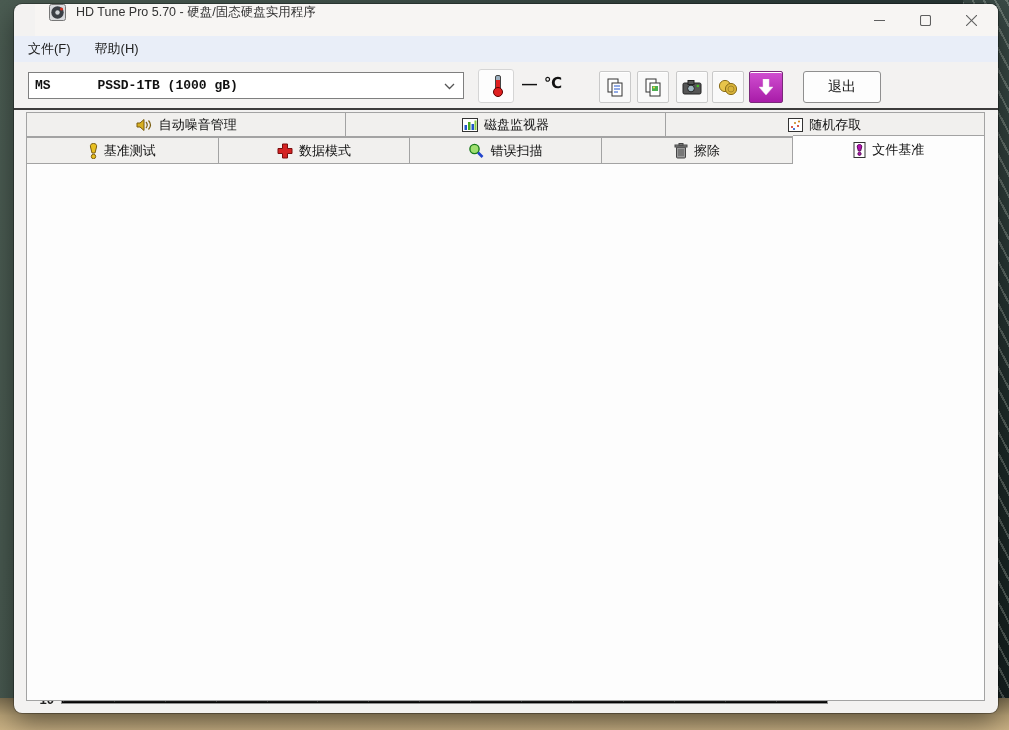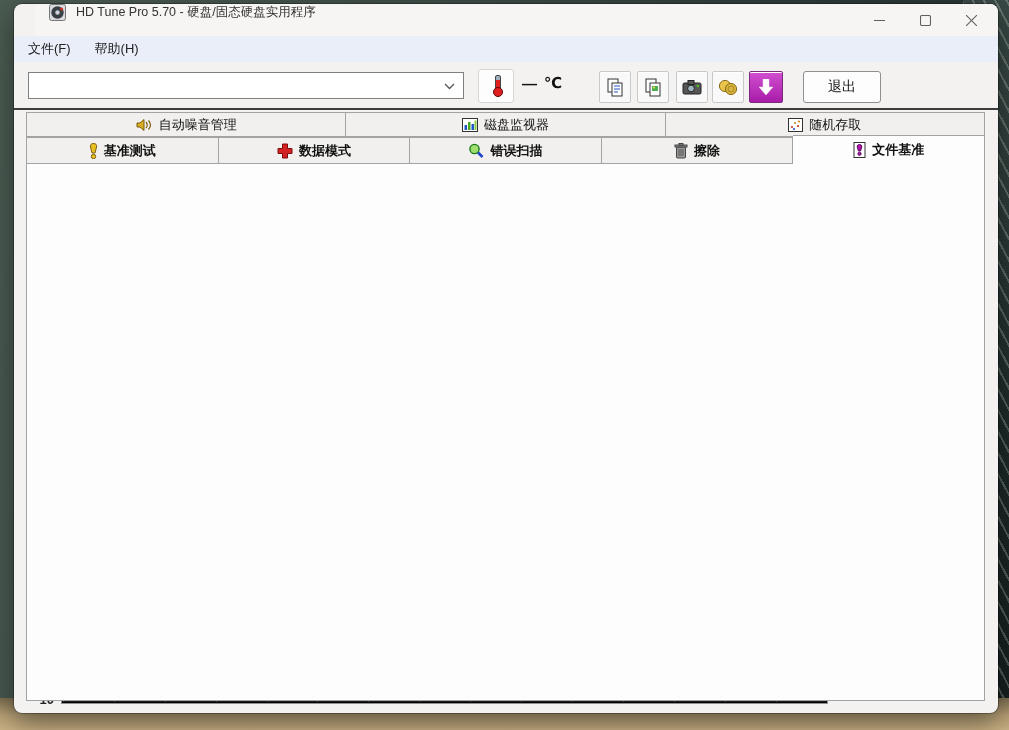--- a/index.html
+++ b/index.html
@@ -153,6 +153,7 @@
 
   <div class="toolbar">
     <div class="drive-combo">
+      <span class="val">MS      PSSD-1TB (1000 gB)</span>
       <svg class="combo-chevron" width="11" height="7">
           <polyline points="1,1 5.5,5.5 10,1" fill="none" stroke="#555" stroke-width="1.3"></polyline>
         </svg>

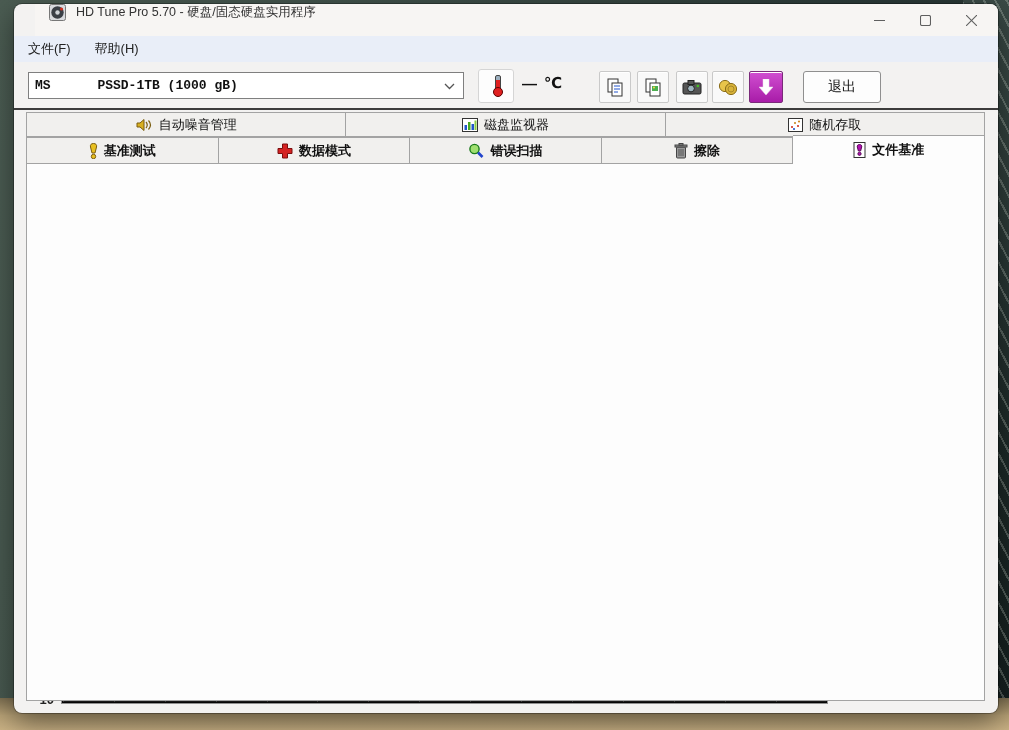--- a/index.html
+++ b/index.html
@@ -53,7 +53,7 @@
   .tab{flex:1;display:flex;align-items:center;justify-content:center;gap:6px;background:#f1f0ee;
     border:1px solid #a3a3a3;border-left-width:0;font-size:13px;color:#111;box-sizing:border-box;}
   .tab:first-child{border-left-width:1px;}
-  .tabs-row2 .tab{border-top-width:1px;font-weight:bold;}
+  .tabs-row2 .tab{border-top-width:1px;}
   .tab.selected{background:#fdfdfd;border-bottom:none;position:relative;top:-2px;height:29px;z-index:3;text-align:right;}
   .tab svg{flex:none;}
   

